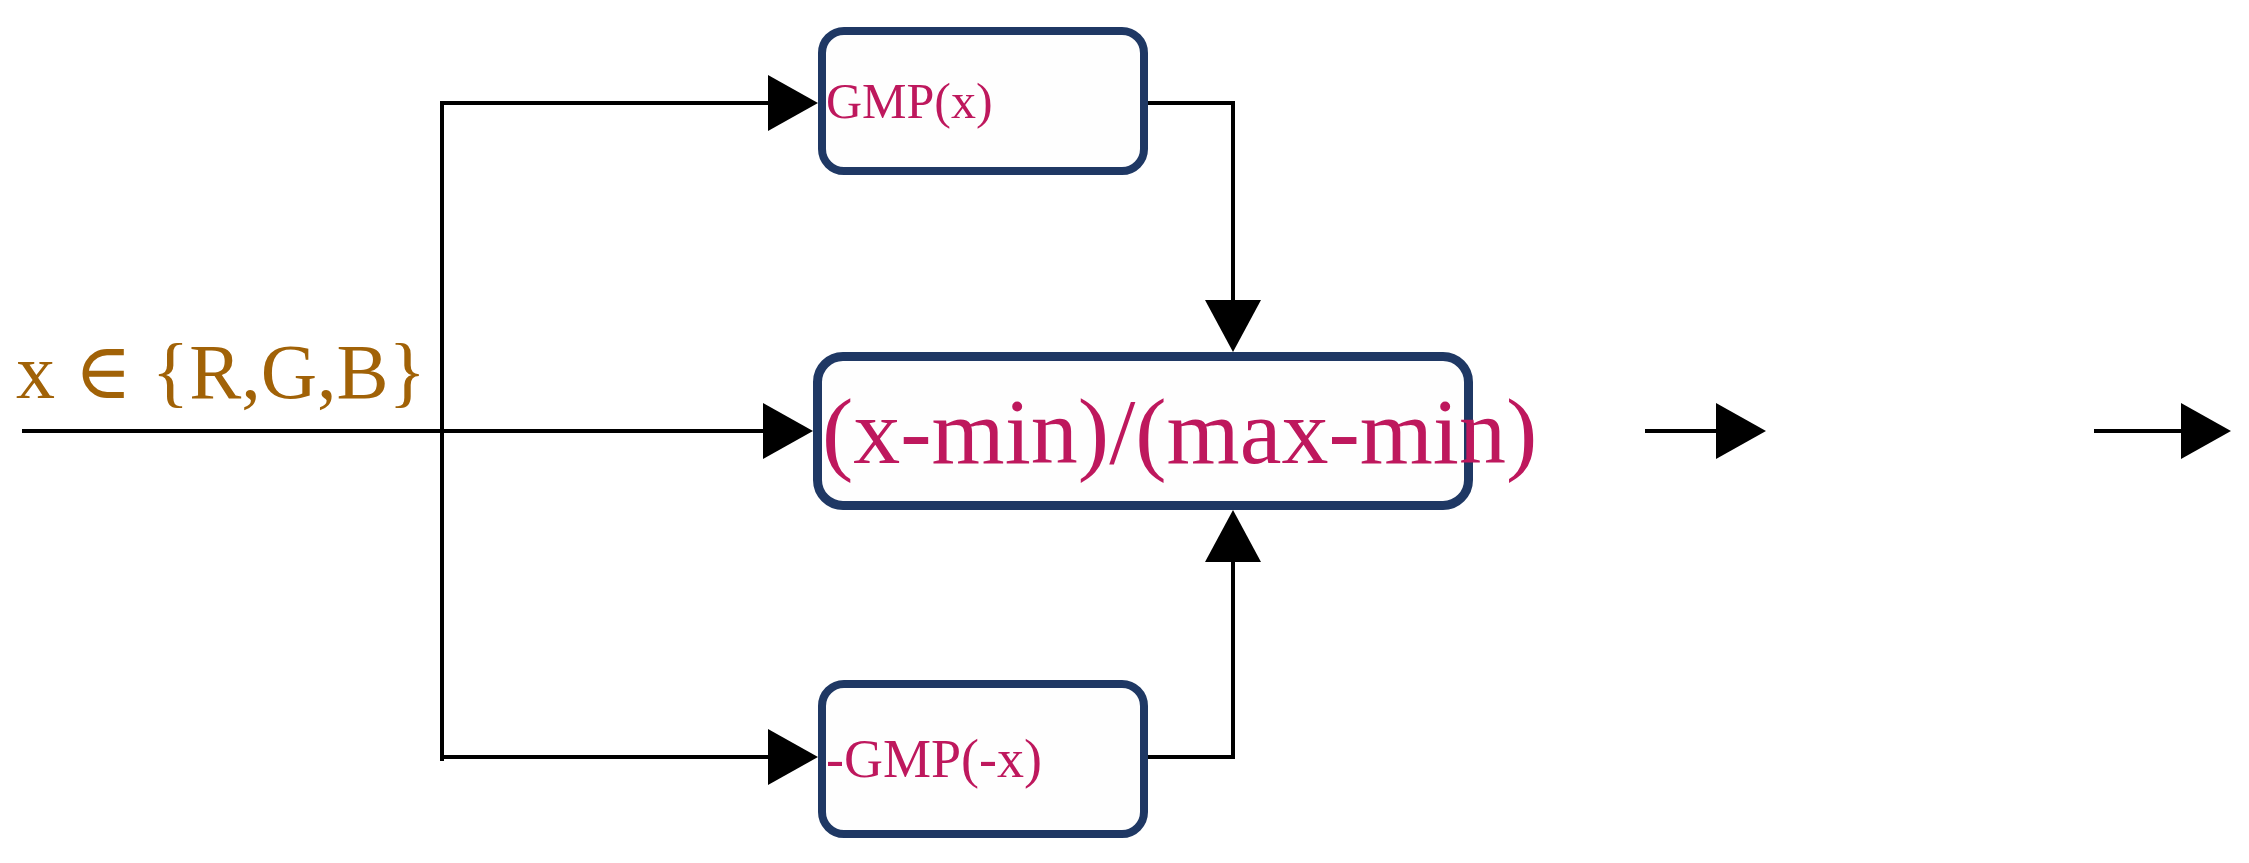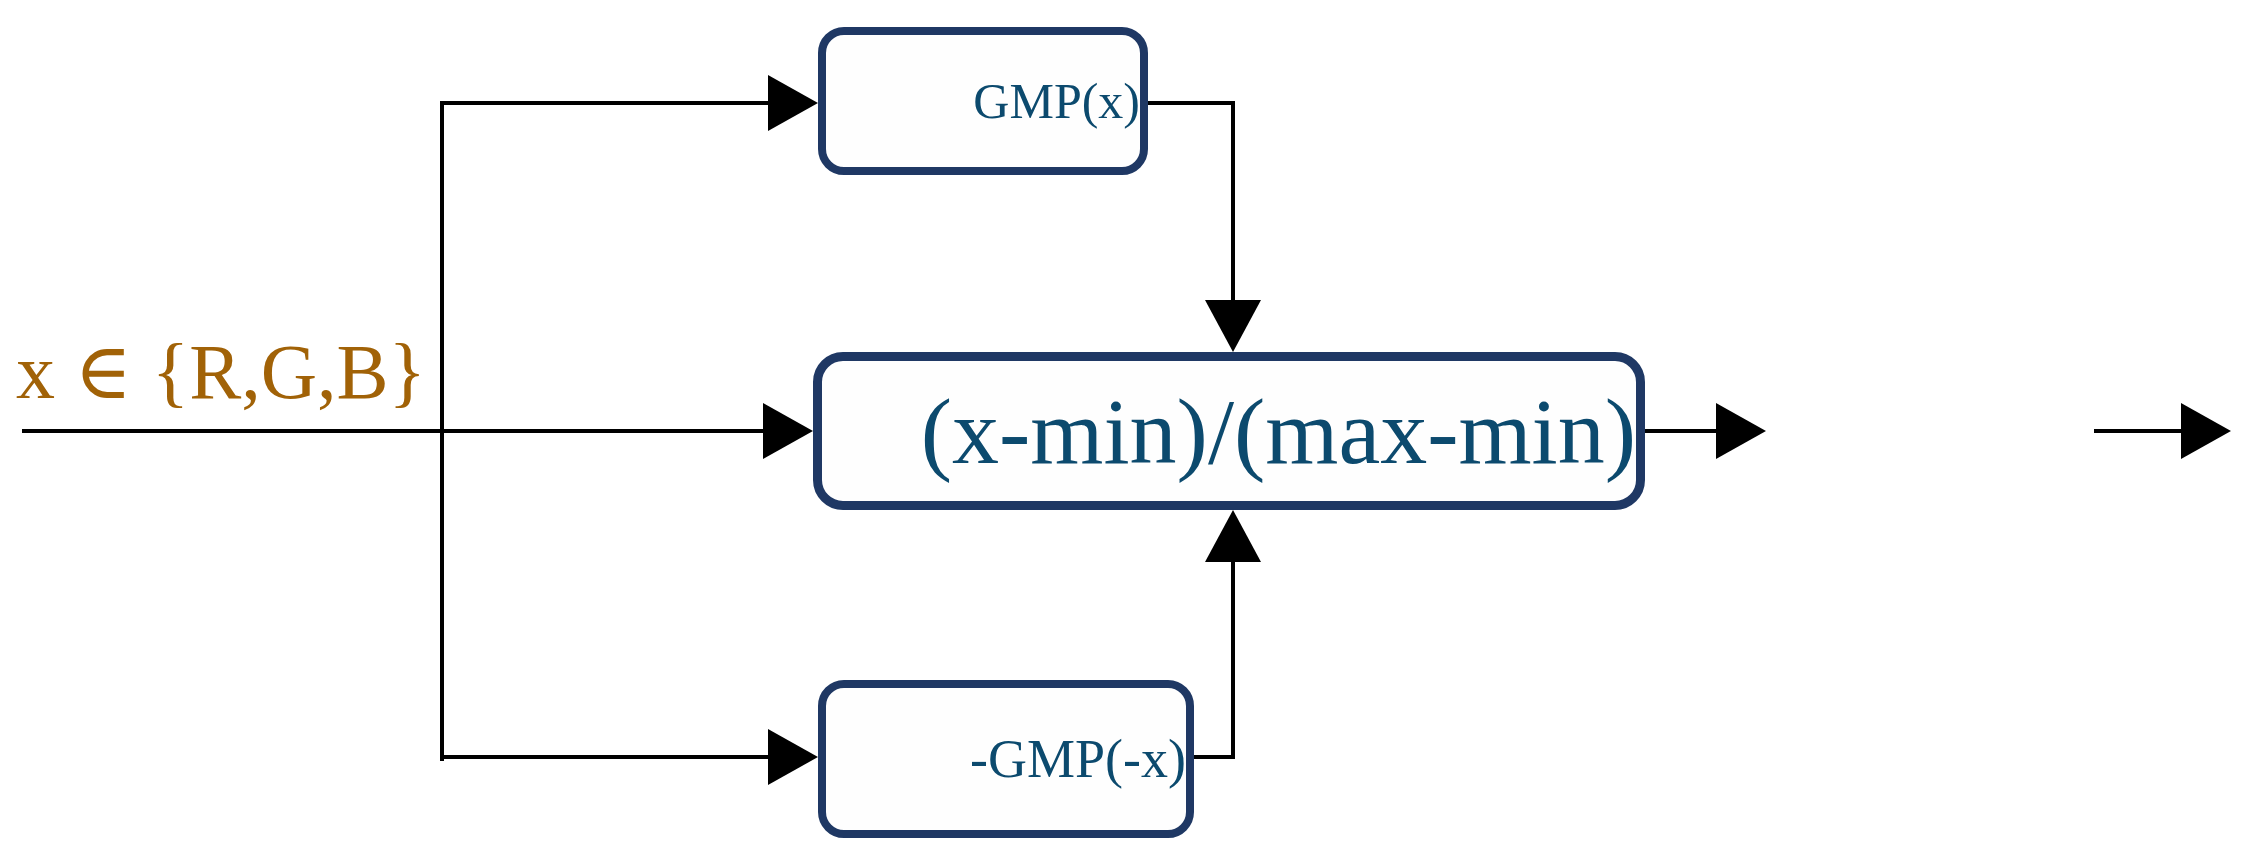--- a/index.html
+++ b/index.html
@@ -17,8 +17,8 @@
     background:#fefefe;
     border:8px solid #1f3864;
     border-radius:26px;
-    display:flex;align-items:center;justify-content:flex-end;
-    color:#0c4a6e;
+    display:flex;align-items:center;justify-content:flex-start;
+    color:#be185d;
     white-space:nowrap;
   }
   .box-gmp   {left:818px; top:27px;  width:330px; height:148px; font-size:50px;}

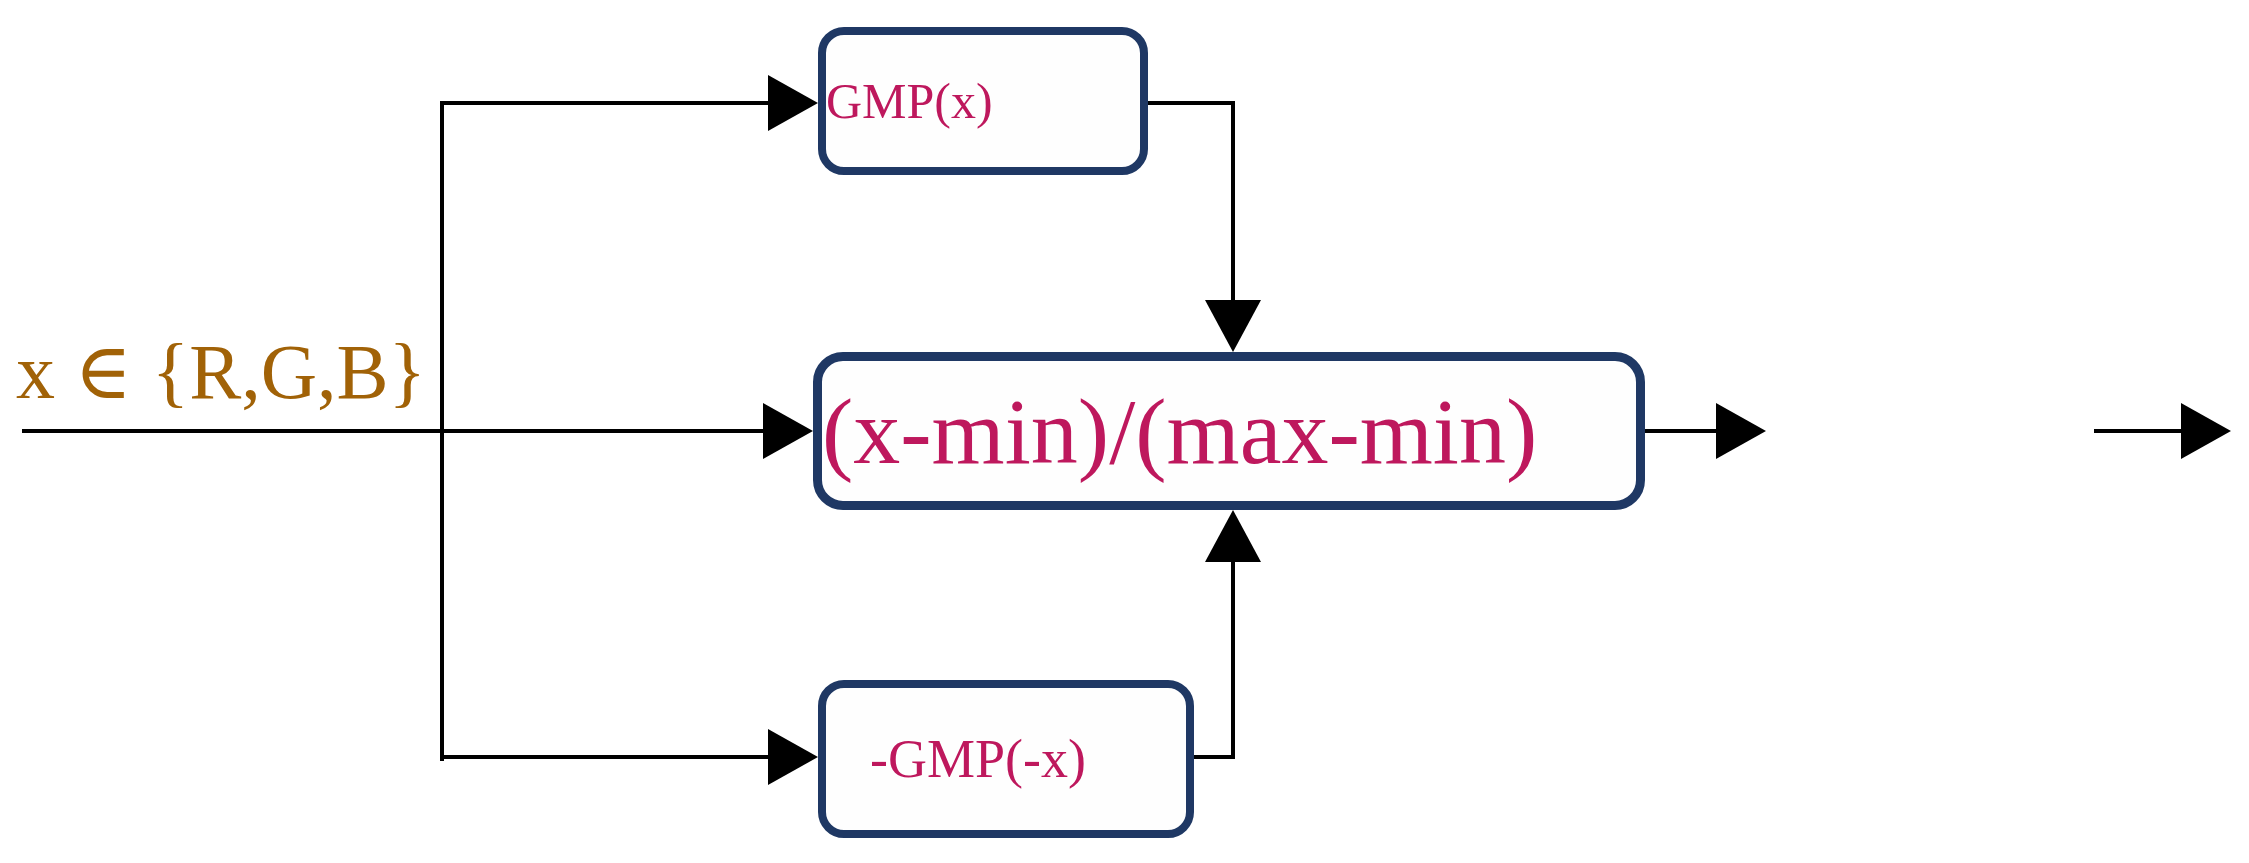--- a/index.html
+++ b/index.html
@@ -22,7 +22,7 @@
     white-space:nowrap;
   }
   .box-gmp   {left:818px; top:27px;  width:330px; height:148px; font-size:50px;}
-  .box-norm  {left:813px; top:352px; width:832px; height:158px; font-size:94px; border-width:9px; border-radius:30px;}
+  .box-norm  {left:813px; top:352px; width:660px; height:158px; font-size:94px; border-width:9px; border-radius:30px;}
   .box-neg   {left:818px; top:680px; width:376px; height:158px; font-size:54px;padding-left:44px;}
   .box-conv  {left:1766px;top:352px; width:327px; height:156px; font-size:68px;}
   

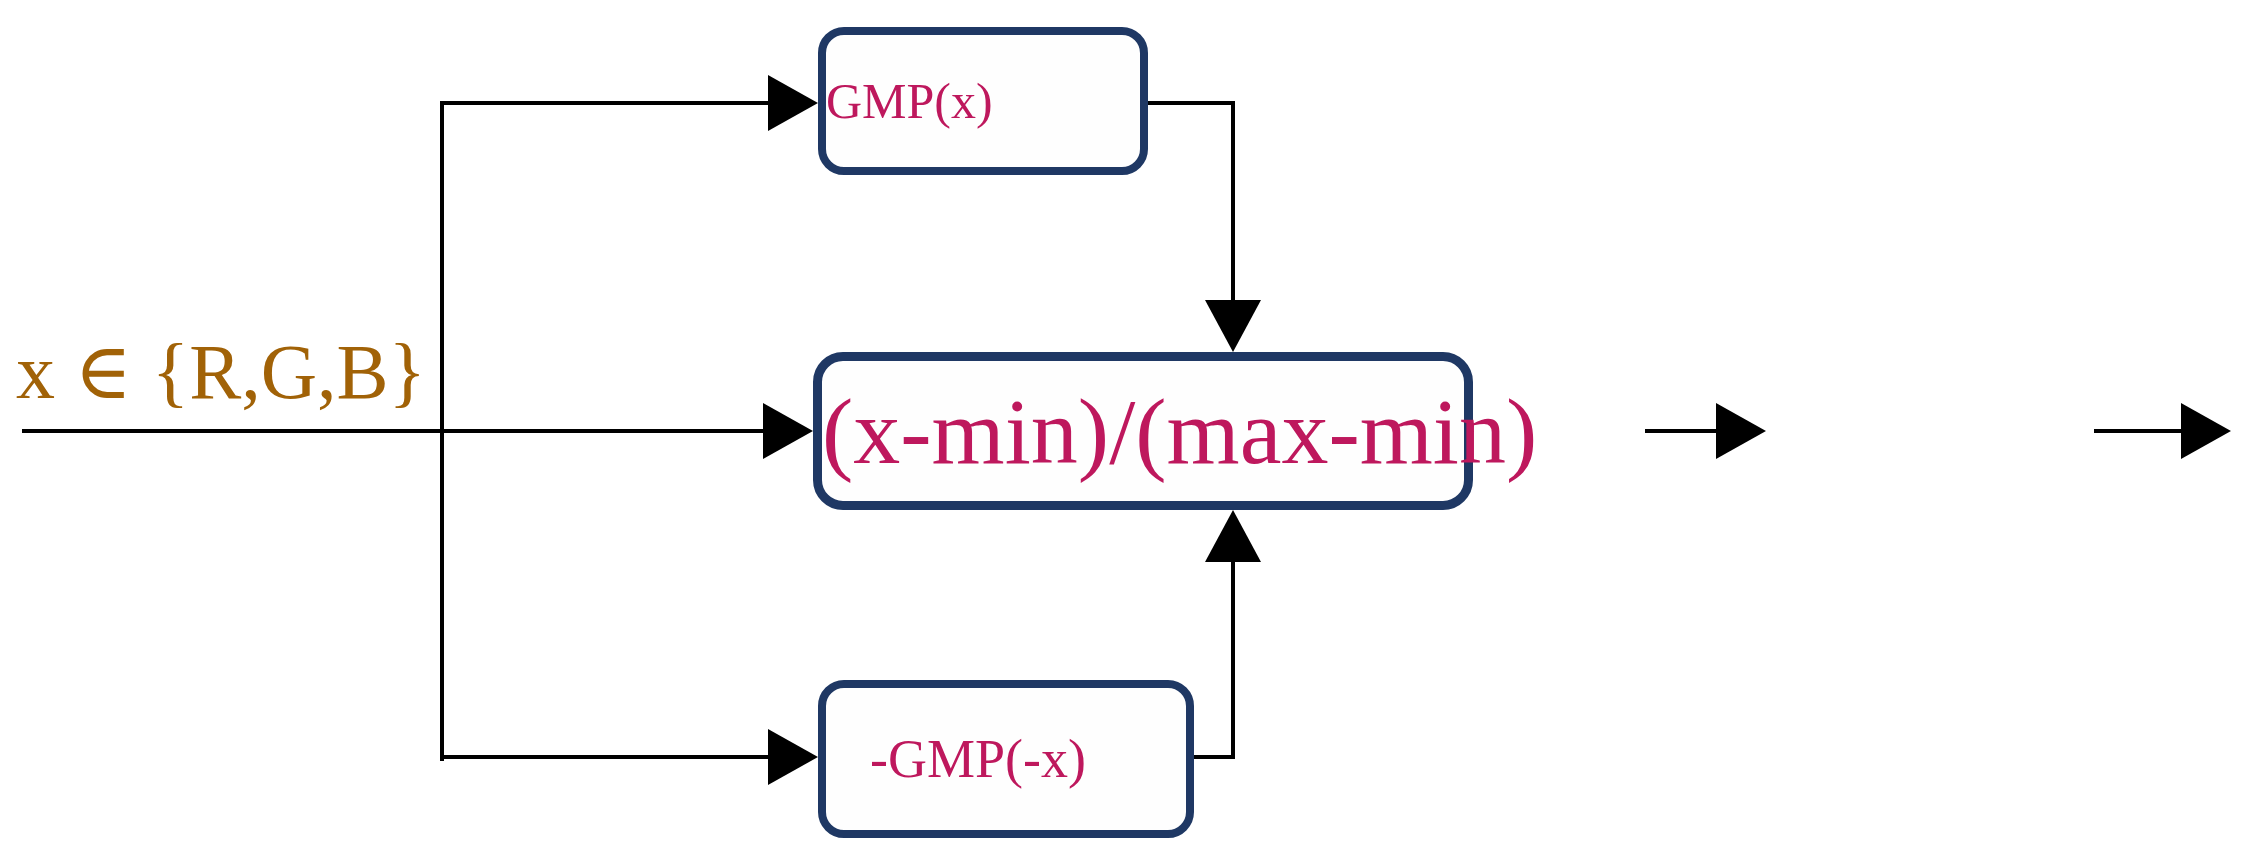--- a/index.html
+++ b/index.html
@@ -23,7 +23,7 @@
   }
   .box-gmp   {left:818px; top:27px;  width:330px; height:148px; font-size:50px;}
   .box-norm  {left:813px; top:352px; width:660px; height:158px; font-size:94px; border-width:9px; border-radius:30px;}
-  .box-neg   {left:818px; top:680px; width:376px; height:158px; font-size:54px;padding-left:44px;}
+  .box-neg   {left:818px; top:680px; width:330px; height:158px; font-size:54px;}
   .box-conv  {left:1766px;top:352px; width:327px; height:156px; font-size:68px;}
   
   .line{position:absolute;background:#000000;}

